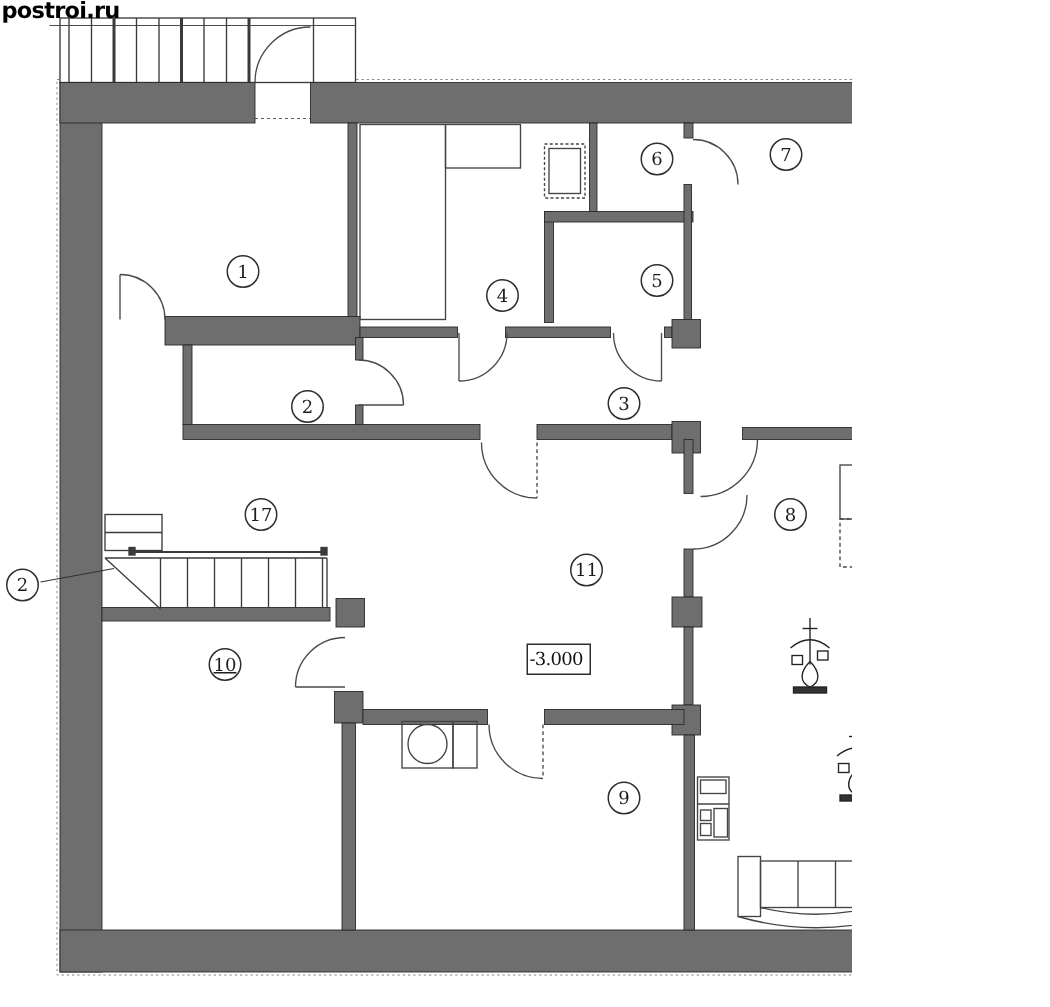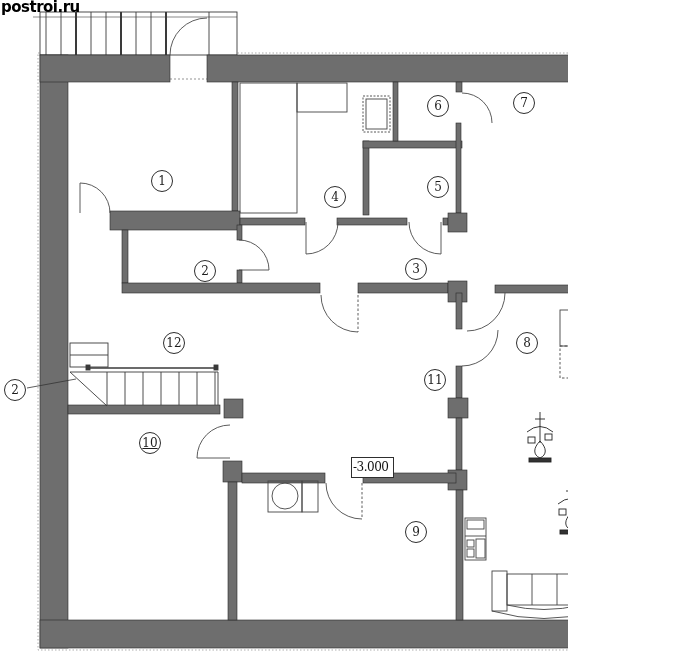--- a/index.html
+++ b/index.html
@@ -269,7 +269,7 @@
       <div class="room-circle" style="left: 405px; top: 521px;">9</div>
       <div class="room-circle" style="left: 139px; top: 432px; text-decoration: underline;">10</div>
       <div class="room-circle" style="left: 424px; top: 369px;">11</div>
-      <div class="room-circle" style="left: 163px; top: 332px;">12</div>
+      <div class="room-circle" style="left: 163px; top: 332px;">17</div>
       <div class="room-circle" style="left: 4px; top: 379px;">2</div>
     </div>
 </div>

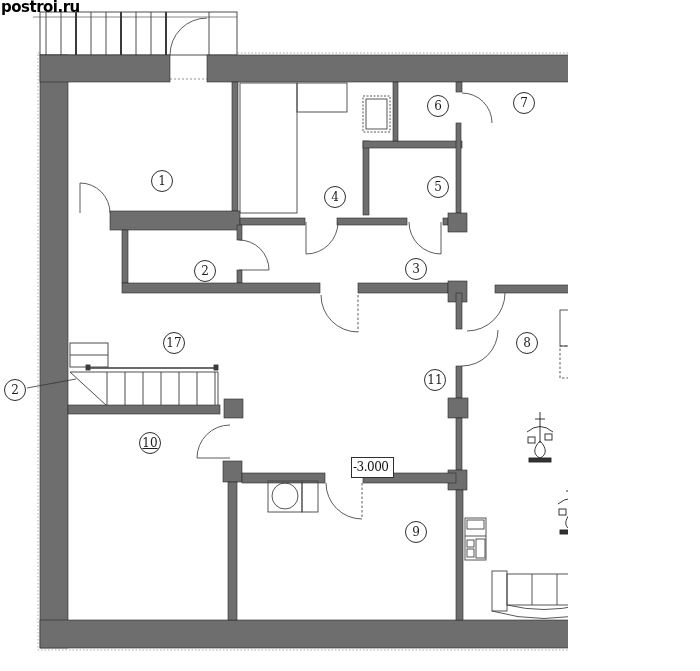--- a/index.html
+++ b/index.html
@@ -268,7 +268,7 @@
       <div class="room-circle" style="left: 516px; top: 332px;">8</div>
       <div class="room-circle" style="left: 405px; top: 521px;">9</div>
       <div class="room-circle" style="left: 139px; top: 432px; text-decoration: underline;">10</div>
-      <div class="room-circle" style="left: 424px; top: 369px;">11</div>
+      <div class="room-circle" style="left: 380px; top: 369px;">11</div>
       <div class="room-circle" style="left: 163px; top: 332px;">17</div>
       <div class="room-circle" style="left: 4px; top: 379px;">2</div>
     </div>

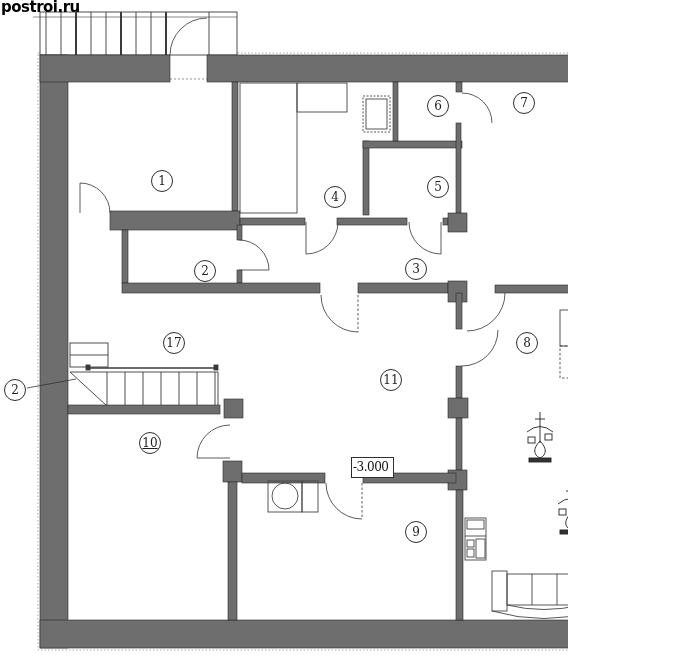--- a/index.html
+++ b/index.html
@@ -29,7 +29,6 @@
     border:1px solid #2e2e2e;background:#fff;box-sizing:border-box;
     font-size:12px;color:#111;line-height:19px;padding-left:1px;
     letter-spacing:-0.5px;
-    margin-top:28px;
   }
 </style>
 </head>

